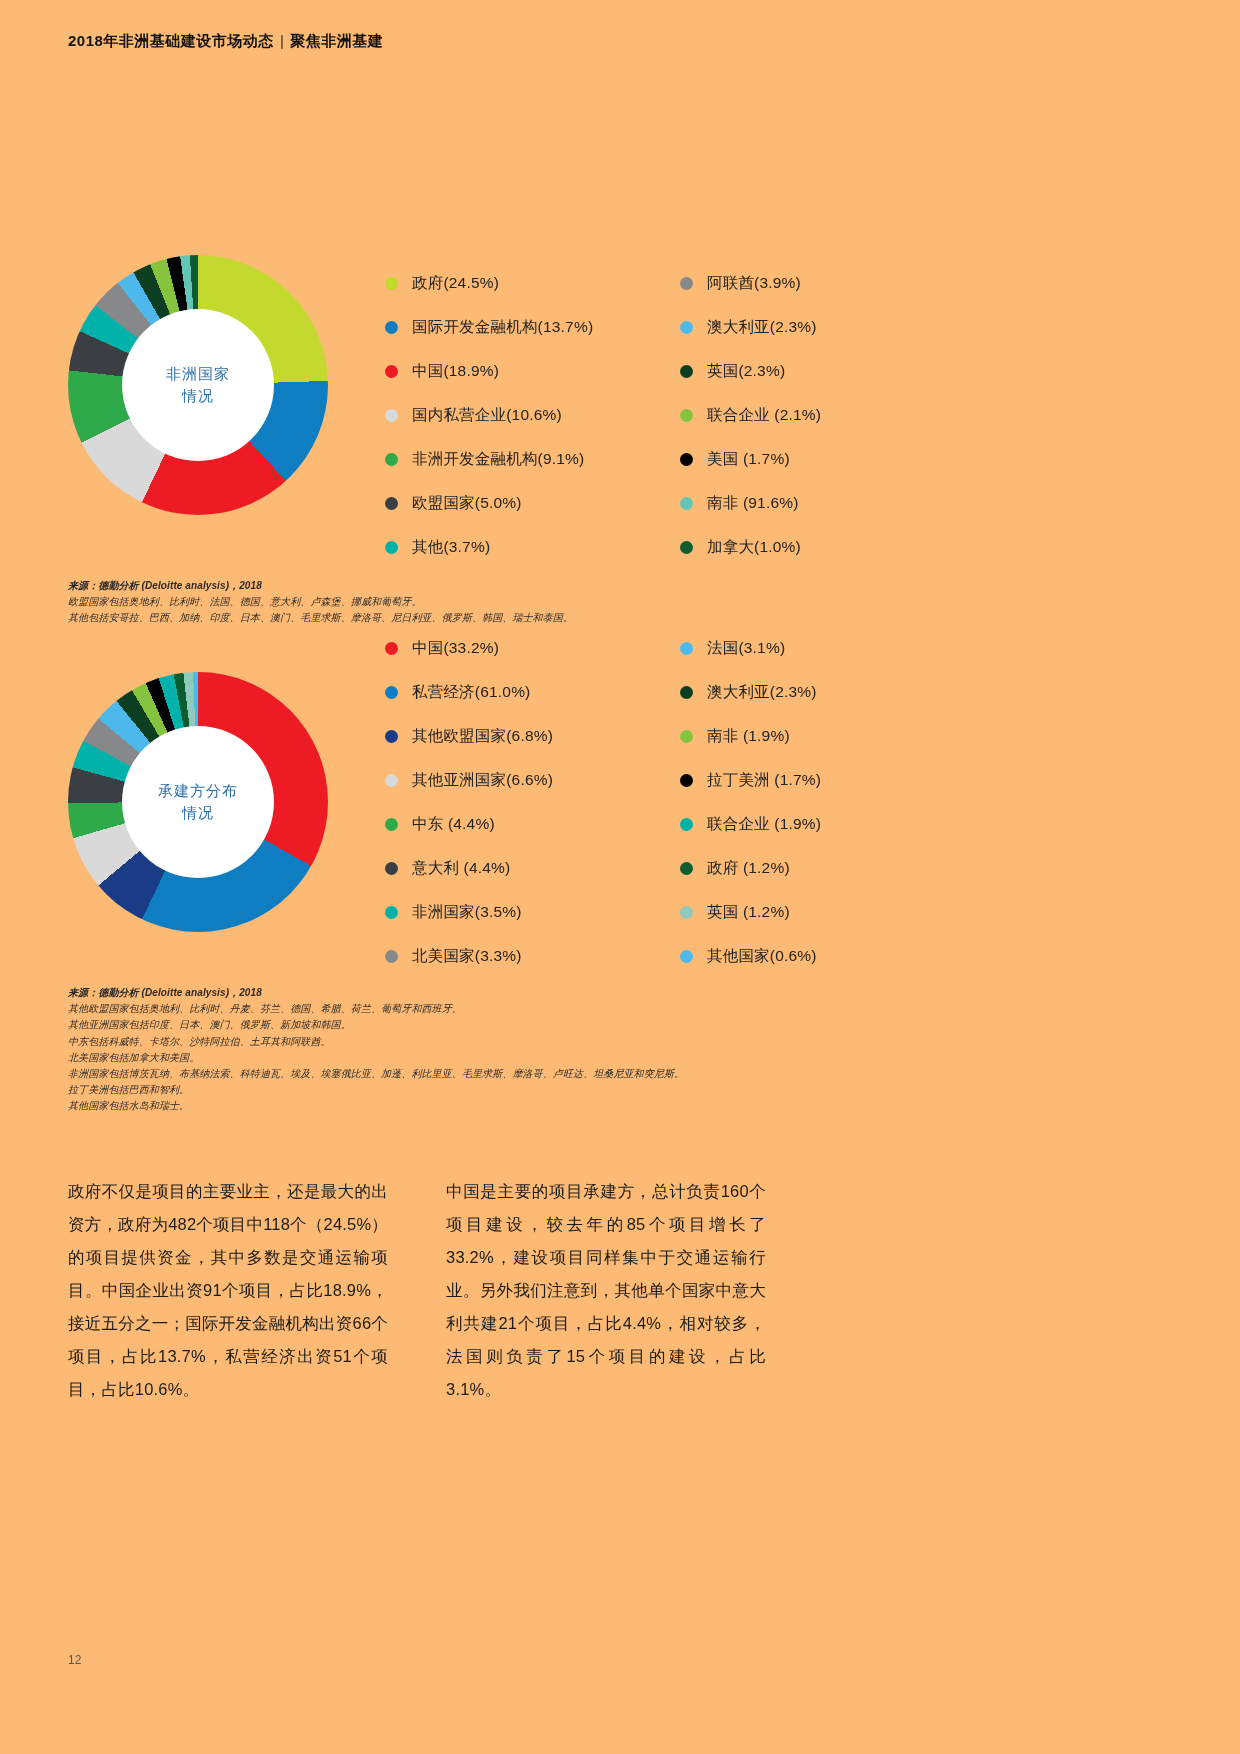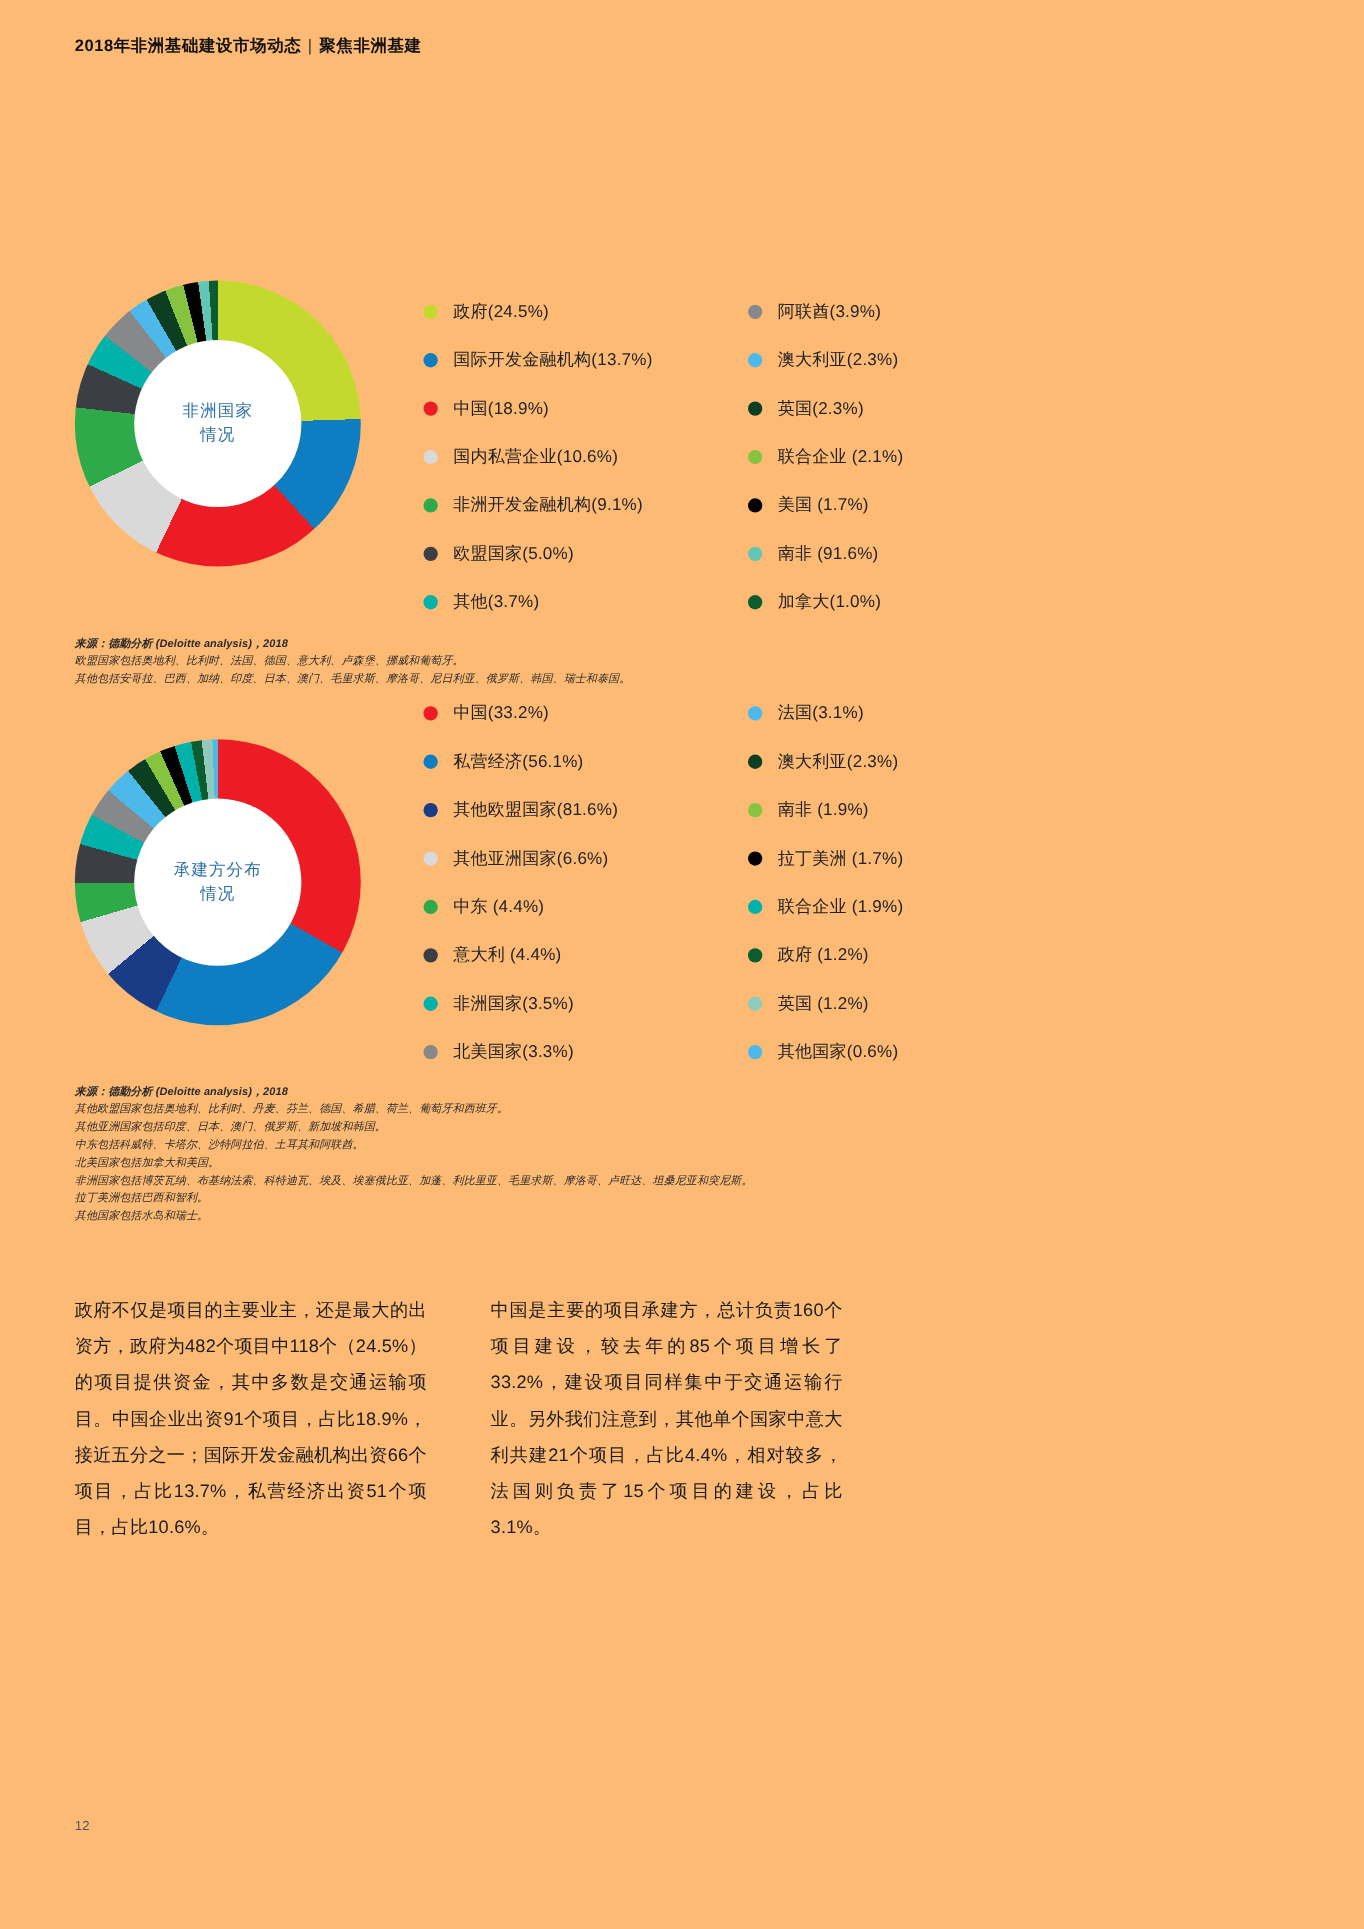--- a/index.html
+++ b/index.html
@@ -222,7 +222,7 @@
           </div>
           <div class="legend-item">
             <span class="legend-dot" style="background: rgb(15, 125, 194);"></span>
-            <span class="legend-text">私营经济(56.1%)</span>
+            <span class="legend-text">私营经济(61.0%)</span>
           </div>
           <div class="legend-item">
             <span class="legend-dot" style="background: rgb(26, 60, 134);"></span>

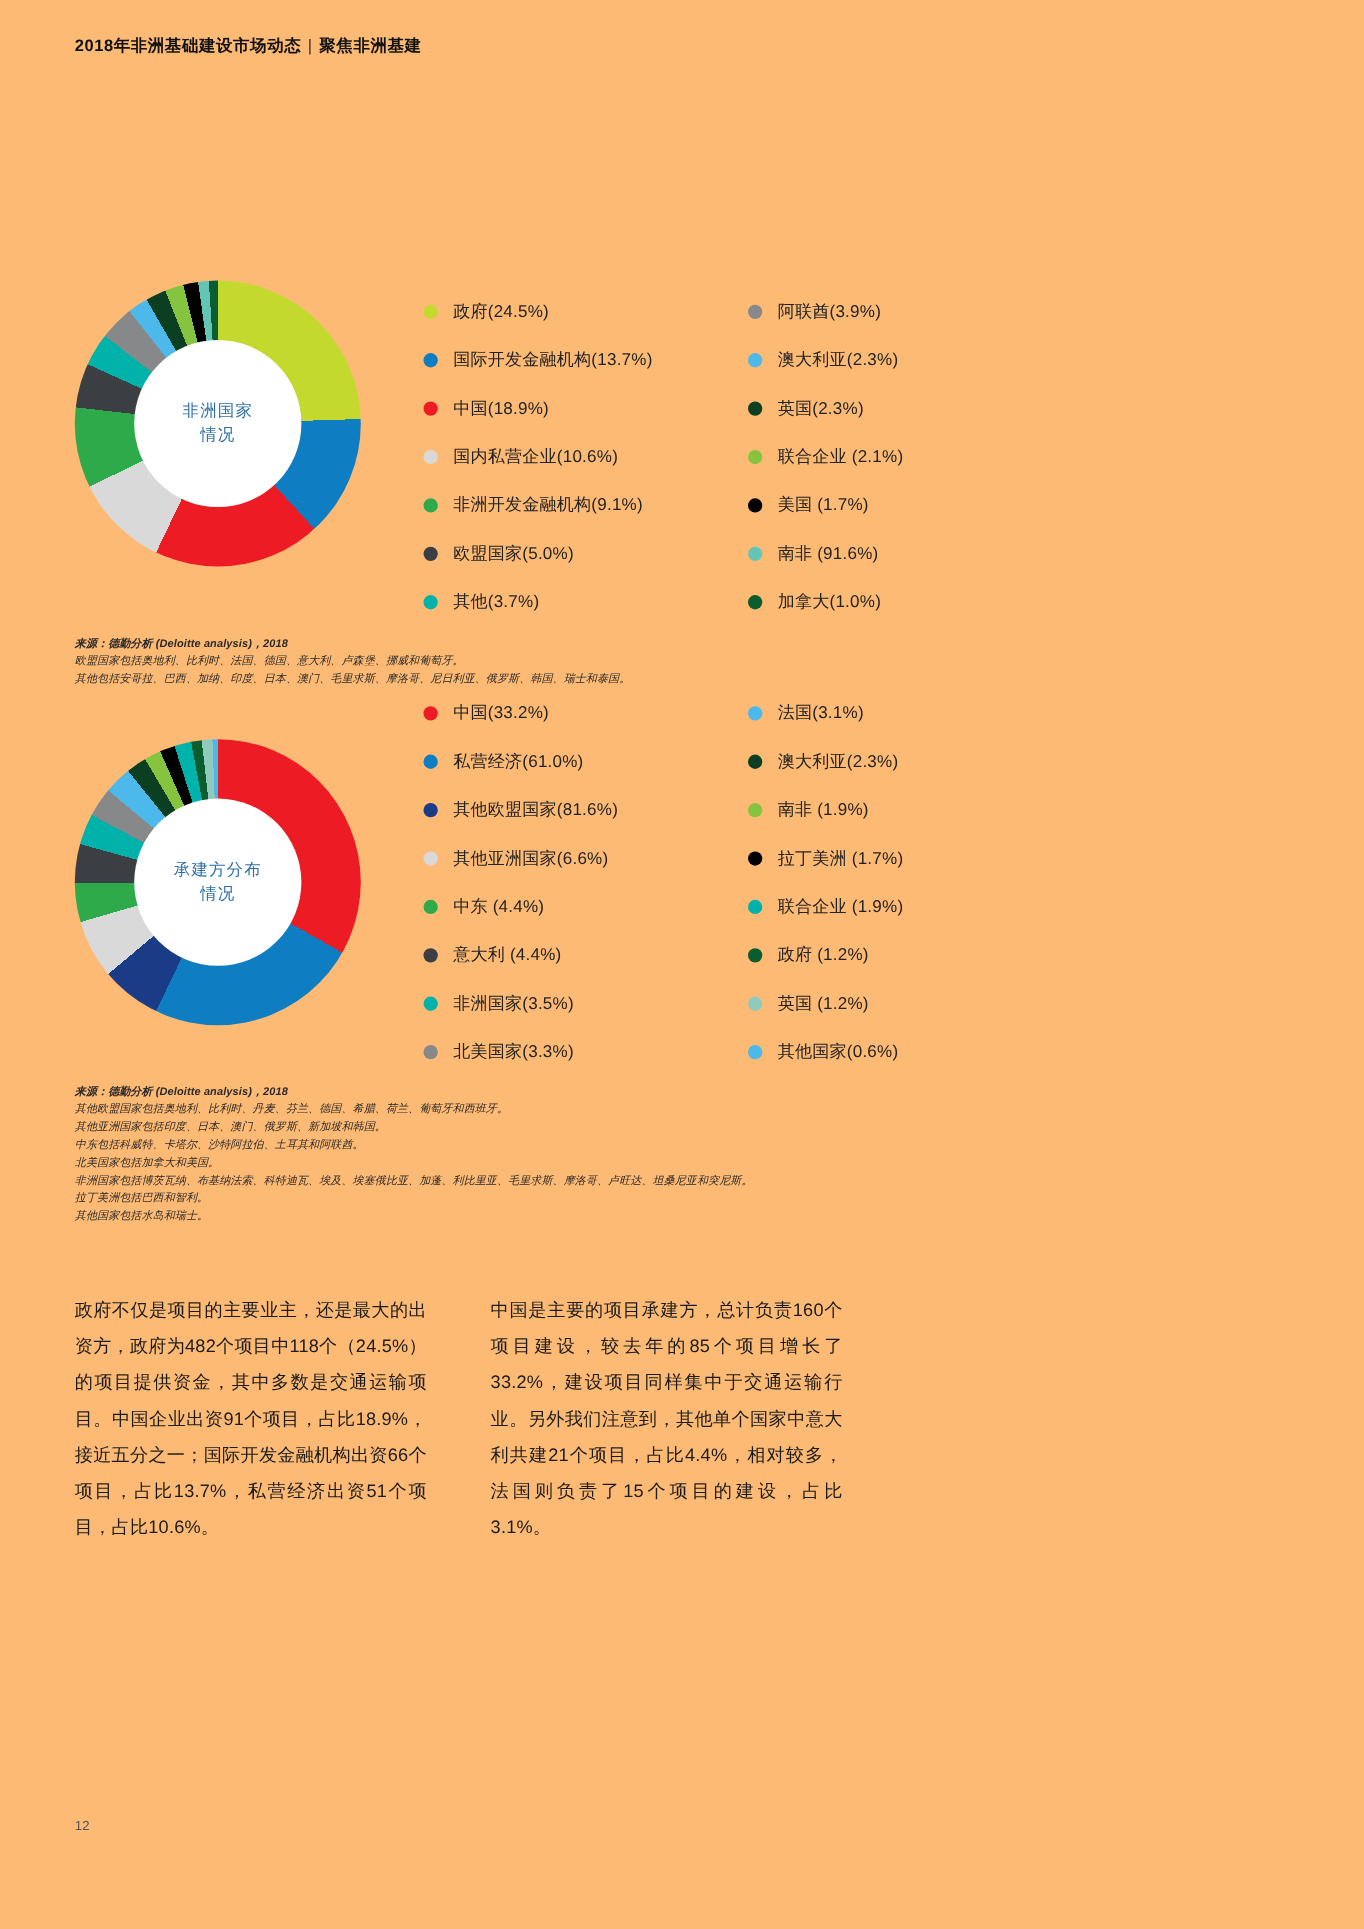--- a/index.html
+++ b/index.html
@@ -226,7 +226,7 @@
           </div>
           <div class="legend-item">
             <span class="legend-dot" style="background: rgb(26, 60, 134);"></span>
-            <span class="legend-text">其他欧盟国家(81.6%)</span>
+            <span class="legend-text">其他欧盟国家(6.8%)</span>
           </div>
           <div class="legend-item">
             <span class="legend-dot" style="background: rgb(217, 217, 217);"></span>

